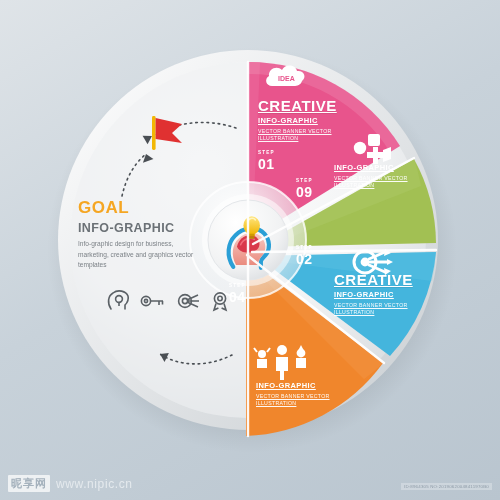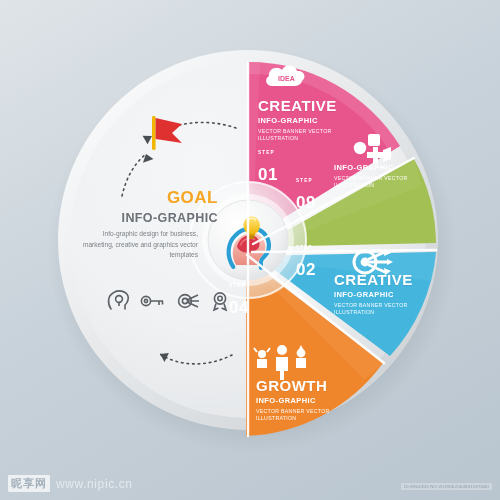--- a/index.html
+++ b/index.html
@@ -13,7 +13,7 @@
   svg#art{position:absolute;left:0;top:0;width:500px;height:500px;}
 
   
-  .lbl{position:absolute;color:#fff;line-height:1;pointer-events:none;}
+  .lbl{position:absolute;color:#fff;line-height:1;pointer-events:none;text-decoration:underline;}
   .wedge-title{
     font-weight:bold;letter-spacing:.5px;font-size:15px;
     text-shadow:0 1px 1px rgba(0,0,0,.08);

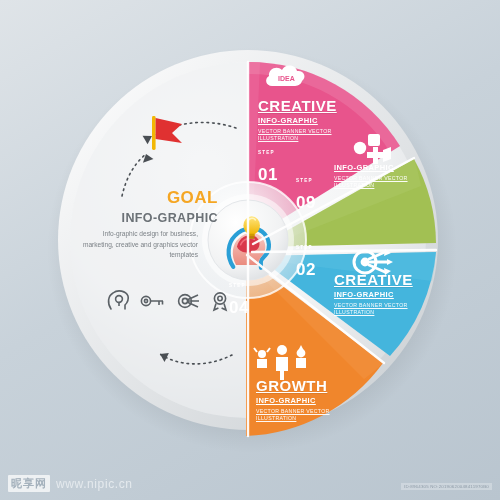--- a/index.html
+++ b/index.html
@@ -22,7 +22,7 @@
   .wedge-sub2{font-size:5.2px;letter-spacing:.3px;margin-top:3px;line-height:1.5;opacity:.95;}
   .step-wrap{position:absolute;color:#fff;line-height:1;}
   .step-word{font-size:4.6px;font-weight:bold;letter-spacing:1.2px;}
-  .step-num{font-size:17px;font-weight:bold;letter-spacing:.5px;margin-top:10px;}
+  .step-num{font-size:14px;font-weight:bold;letter-spacing:.5px;margin-top:1px;}
 
   
   #goal-block{position:absolute;left:78px;top:188px;width:140px;text-align:right;}

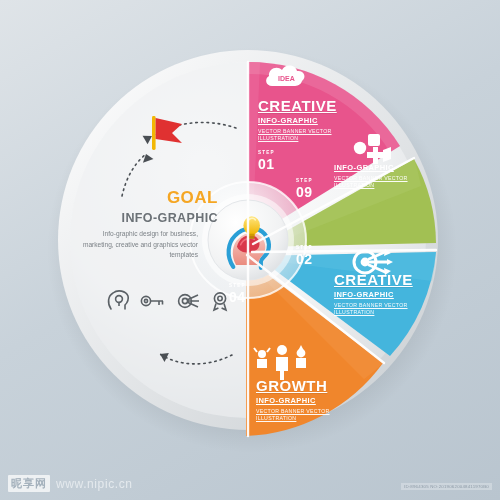--- a/index.html
+++ b/index.html
@@ -25,7 +25,7 @@
   .step-num{font-size:14px;font-weight:bold;letter-spacing:.5px;margin-top:1px;}
 
   
-  #goal-block{position:absolute;left:78px;top:188px;width:140px;text-align:right;}
+  #goal-block{position:absolute;left:78px;top:198px;width:140px;}
   #goal-title{color:#f5a623;font-size:17px;font-weight:bold;letter-spacing:.5px;}
   #goal-sub{color:#6b7176;font-size:12.5px;font-weight:bold;letter-spacing:.4px;margin-top:3px;}
   #goal-body{color:#7c8287;font-size:6.6px;line-height:1.62;margin-top:4px;max-width:120px;}

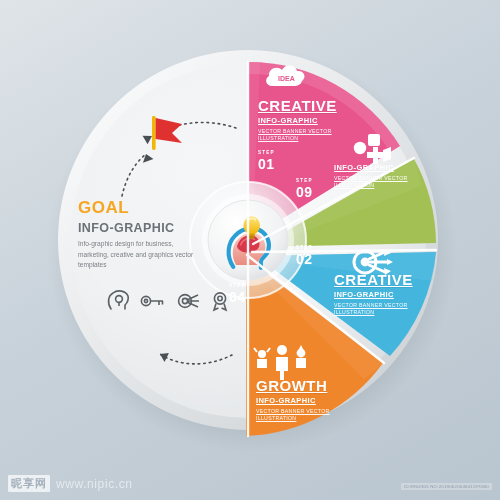--- a/index.html
+++ b/index.html
@@ -274,7 +274,6 @@
   </div>
 
   <div class="lbl" style="left:256px;top:378px;width:82px;">
-    <div class="wedge-title">GROWTH</div>
     <div class="wedge-sub1">INFO-GRAPHIC</div>
     <div class="wedge-sub2">VECTOR BANNER VECTOR ILLUSTRATION</div>
   </div>

